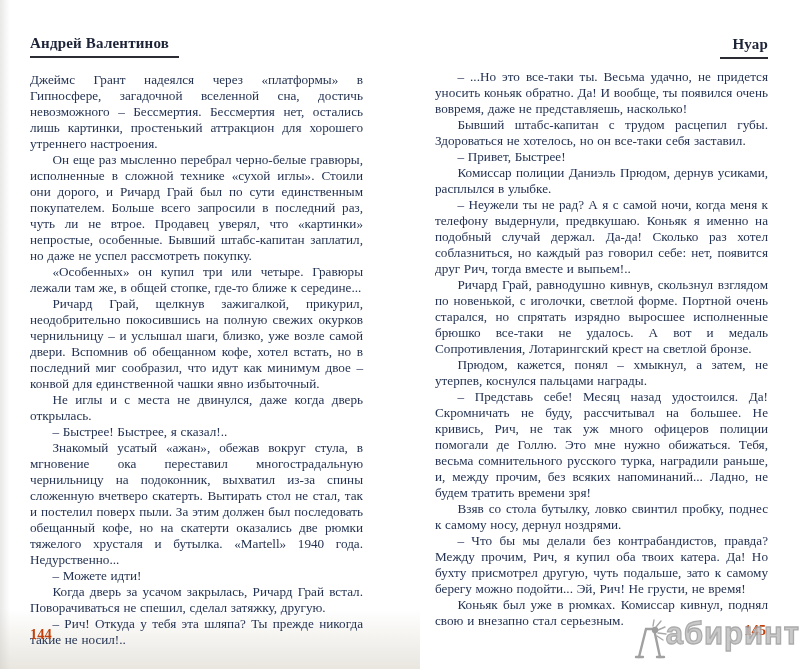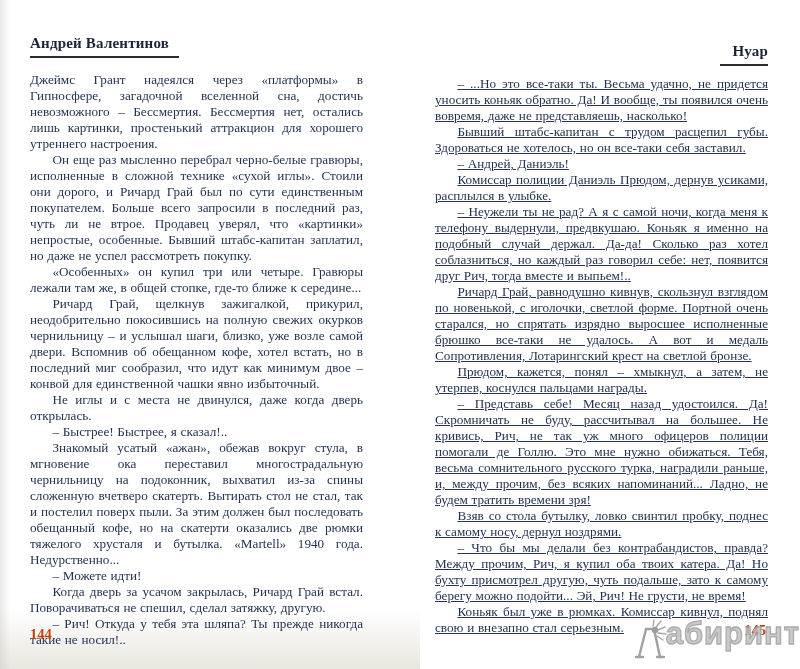--- a/index.html
+++ b/index.html
@@ -39,7 +39,7 @@
     width: 333px;
   }
   .page-left  { left: 30px;  top: 34px; }
-  .page-right { left: 435px; top: 42px; text-decoration: underline; }
+  .page-right { left: 435px; top: 35px; }
 
   .header-row { height: 30px; }
   .page-right .header-row { text-align: right; height: 26px; }

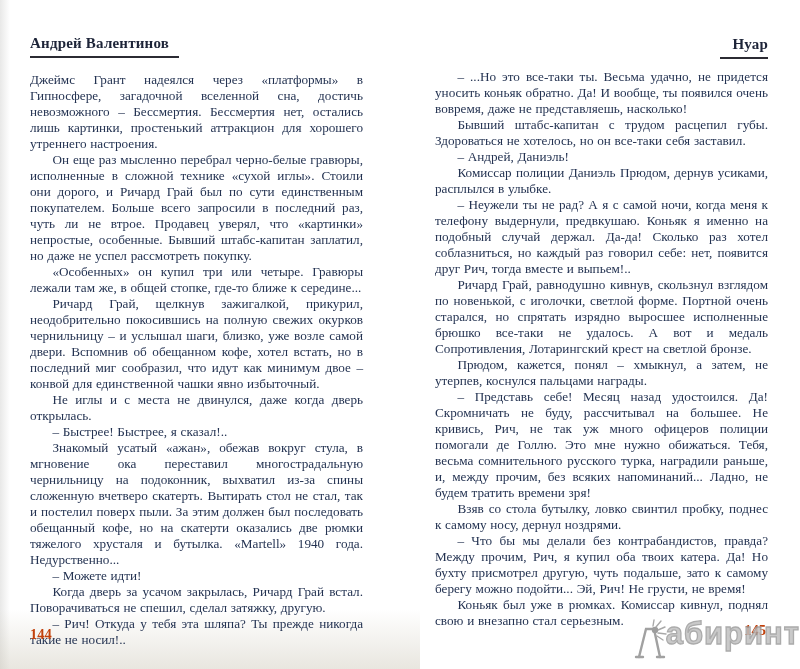--- a/index.html
+++ b/index.html
@@ -134,7 +134,7 @@
     <div class="body-text">
         <p class="para indent">– ...Но это все-таки ты. Весьма удачно, не придется уносить коньяк обратно. Да! И вообще, ты появился очень вовремя, даже не представляешь, насколько!</p>
         <p class="para indent">Бывший штабс-капитан с трудом расцепил губы. Здороваться не хотелось, но он все-таки себя заставил.</p>
-        <p class="para indent">– Андрей, Даниэль!</p>
+        <p class="para indent">– Привет, Быстрее!</p>
         <p class="para indent">Комиссар полиции Даниэль Прюдом, дернув усиками, расплылся в улыбке.</p>
         <p class="para indent">– Неужели ты не рад? А я с самой ночи, когда меня к телефону выдернули, предвкушаю. Коньяк я именно на подобный случай держал. Да-да! Сколько раз хотел соблазниться, но каждый раз говорил себе: нет, появится друг Рич, тогда вместе и выпьем!..</p>
         <p class="para indent">Ричард Грай, равнодушно кивнув, скользнул взглядом по новенькой, с иголочки, светлой форме. Портной очень старался, но спрятать изрядно выросшее исполненные брюшко все-таки не удалось. А вот и медаль Сопротивления, Лотарингский крест на светлой бронзе.</p>

